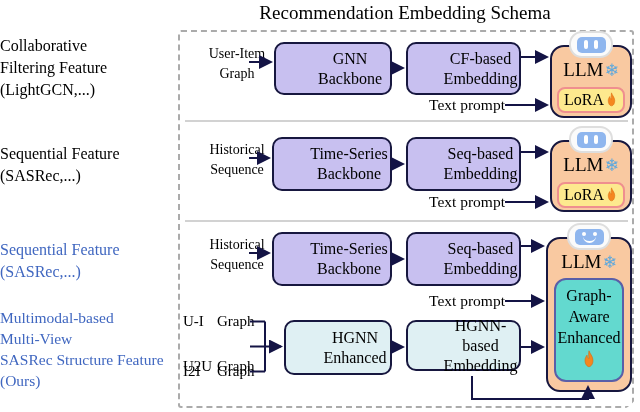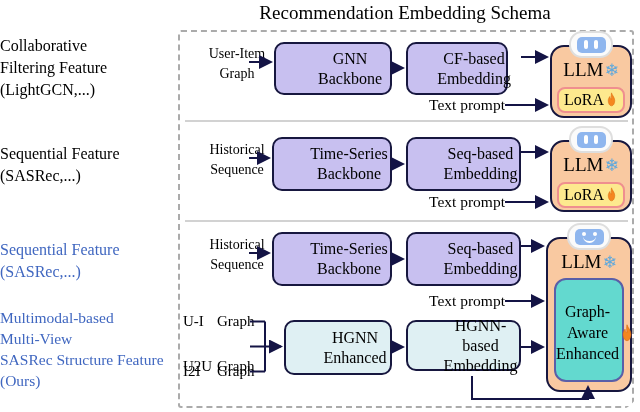--- a/index.html
+++ b/index.html
@@ -109,7 +109,7 @@
 Graph</div>
   <div class="box pbox preline" style="left:274px;top:42px;width:118px;height:53px">GNN
 Backbone</div>
-  <div class="box pbox preline" style="left:406px;top:42px;width:102px;height:53px">CF-based
+  <div class="box pbox preline" style="left:406px;top:42px;width:115px;height:53px">CF-based
 Embedding</div>
   <div class="tp" style="top:95px">Text prompt</div>
 

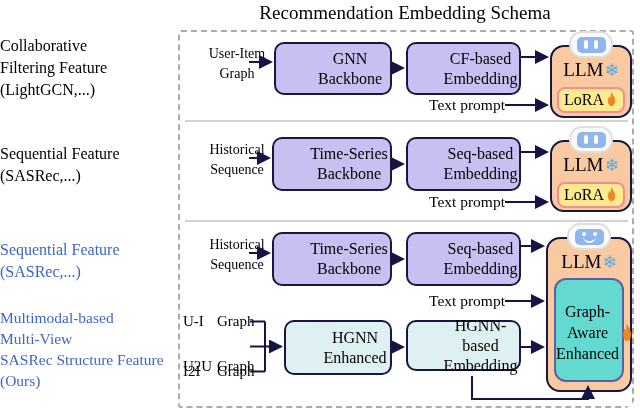--- a/index.html
+++ b/index.html
@@ -45,7 +45,7 @@
   }
   .ga-box{
     position:absolute; background:var(--teal-fill); border:2px solid var(--teal-border);
-    border-radius:12px; display:flex; flex-direction:row; align-items:center;
+    border-radius:12px; display:flex; flex-direction:column; align-items:center;
     font-size:16px; line-height:21px; text-align:center; padding-top:5px;
     z-index:3; box-sizing:border-box;
   }

